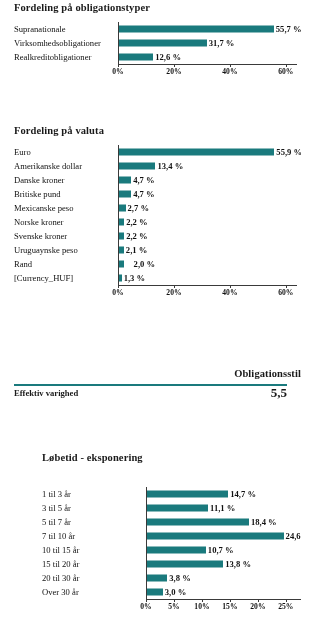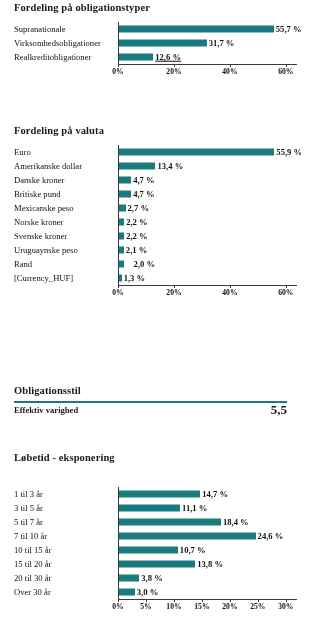--- a/index.html
+++ b/index.html
@@ -97,7 +97,7 @@
           <div class="row-label">Realkreditobligationer</div>
           <div class="plot">
             <div class="bar" style="width: 19.6875%; background: rgb(26, 122, 125);"></div>
-            <div class="bar-value" style="left: calc(19.6875% + 2px); text-decoration: underline;">12,6 %</div>
+            <div class="bar-value" style="left: calc(19.6875% + 2px);">12,6 %</div>
           </div>
         </div>
         <div class="axis-line" style="height: 42px; top: 0px;"></div>

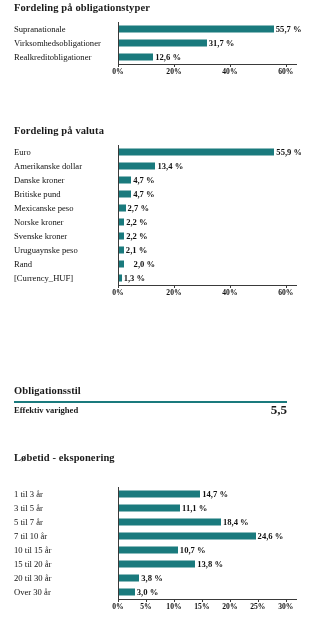--- a/index.html
+++ b/index.html
@@ -206,7 +206,7 @@
   </div>
 </div>
 
-<div class="section" style="top:385px;">
+<div class="section" style="top:368px;text-align:right;">
   <div class="sec-title">Obligationsstil</div>
   <div class="stat-rule"></div>
   <div class="stat-row">

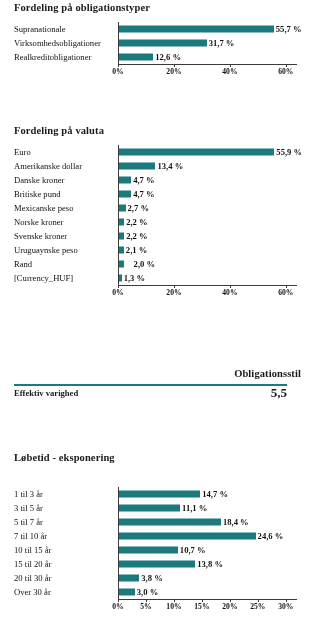--- a/index.html
+++ b/index.html
@@ -215,7 +215,7 @@
   </div>
 </div>
 
-<div class="section" style="top:452px;">
+<div class="section" style="top:452px;padding-left:28px;">
   <div class="sec-title">Løbetid - eksponering</div>
   <div class="chart" style="margin-top:24px;">
     <div class="rows" id="rows-3">

